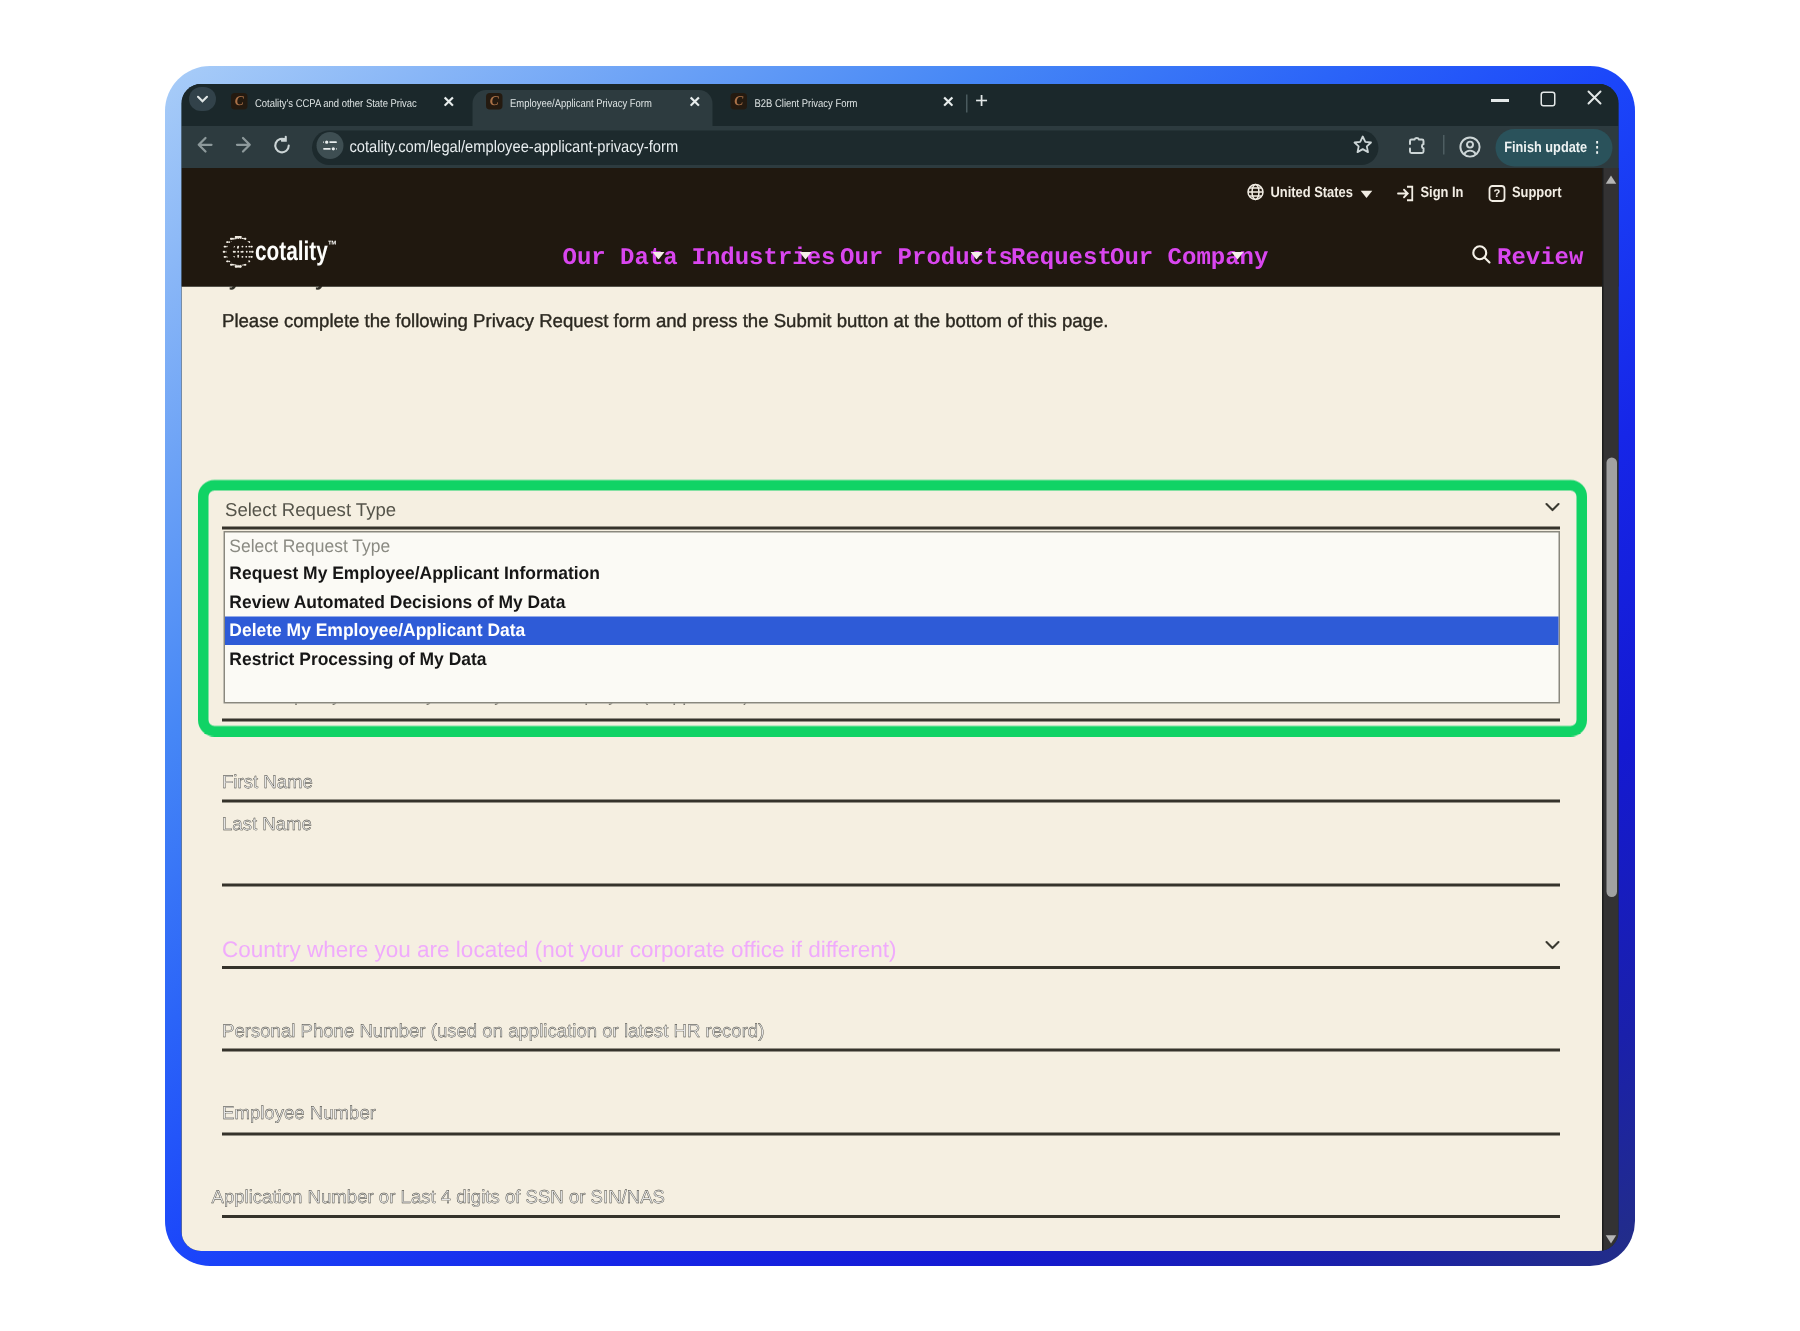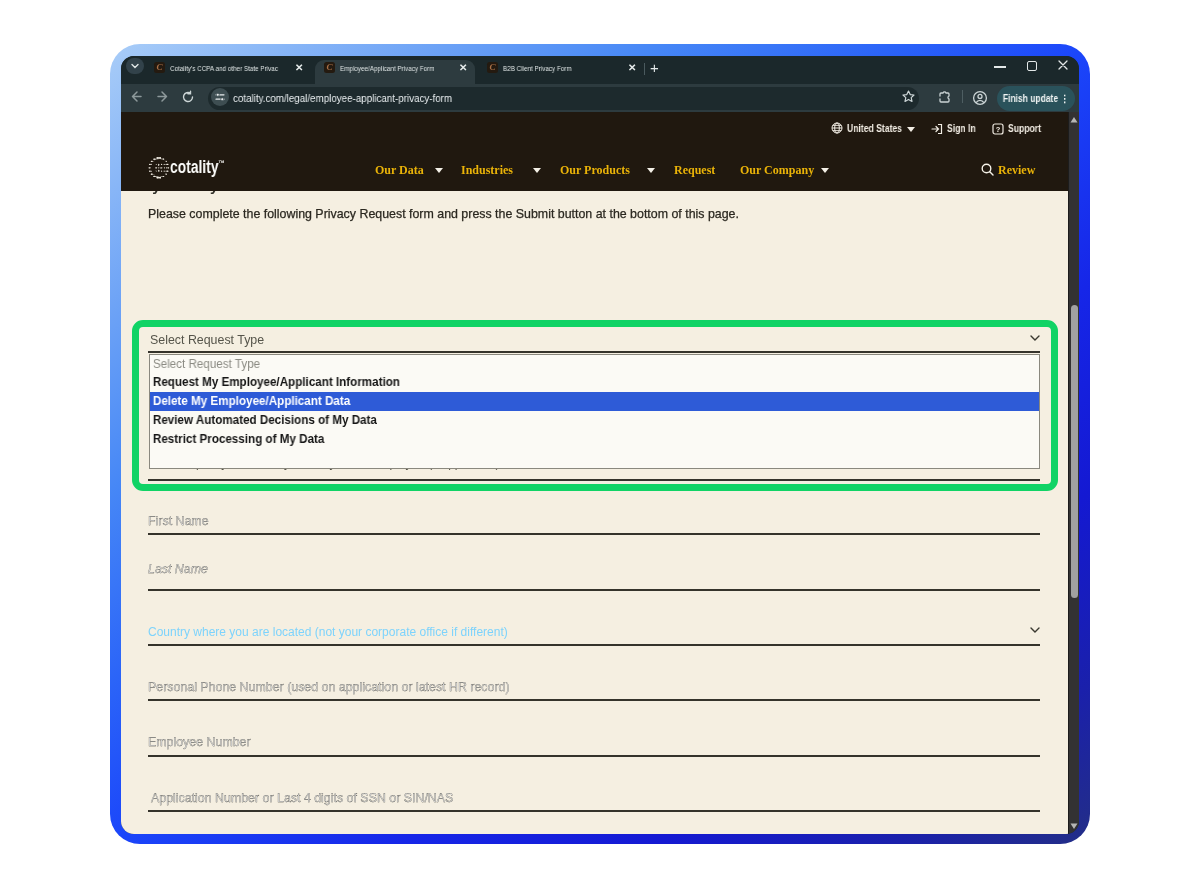--- a/index.html
+++ b/index.html
@@ -22,7 +22,7 @@
   #urlpill{left:87px;top:30.5px;width:711px;height:23px;border-radius:12px;background:#1d2a2d;}
   #finishpill{left:876px;top:29.5px;width:78px;height:25px;border-radius:13px;background:#2a525b;color:#eef3f3;font-size:10px;font-weight:700;line-height:25px;text-align:center;}
   .util{color:#f2ede4;font-size:10px;font-weight:700;transform:scaleX(0.86);transform-origin:0 50%;white-space:nowrap;}
-  .nav{font-family:Liberation Serif, serif;font-weight:700;font-size:12px;color:#eab308;white-space:nowrap;}
+  .nav{font-family:Liberation Mono, monospace;font-weight:700;font-size:16px;color:#d946ef;white-space:nowrap;}
   .lbl{font-size:12.4px;color:#e5e5e5;-webkit-text-stroke:0.25px #33322a;white-space:nowrap;}
   .line{height:2px;background:#35332b;}
   #greenbox{left:11px;top:263.5px;width:926px;height:171px;border:7.5px solid #10d365;border-radius:11px;box-sizing:border-box;}

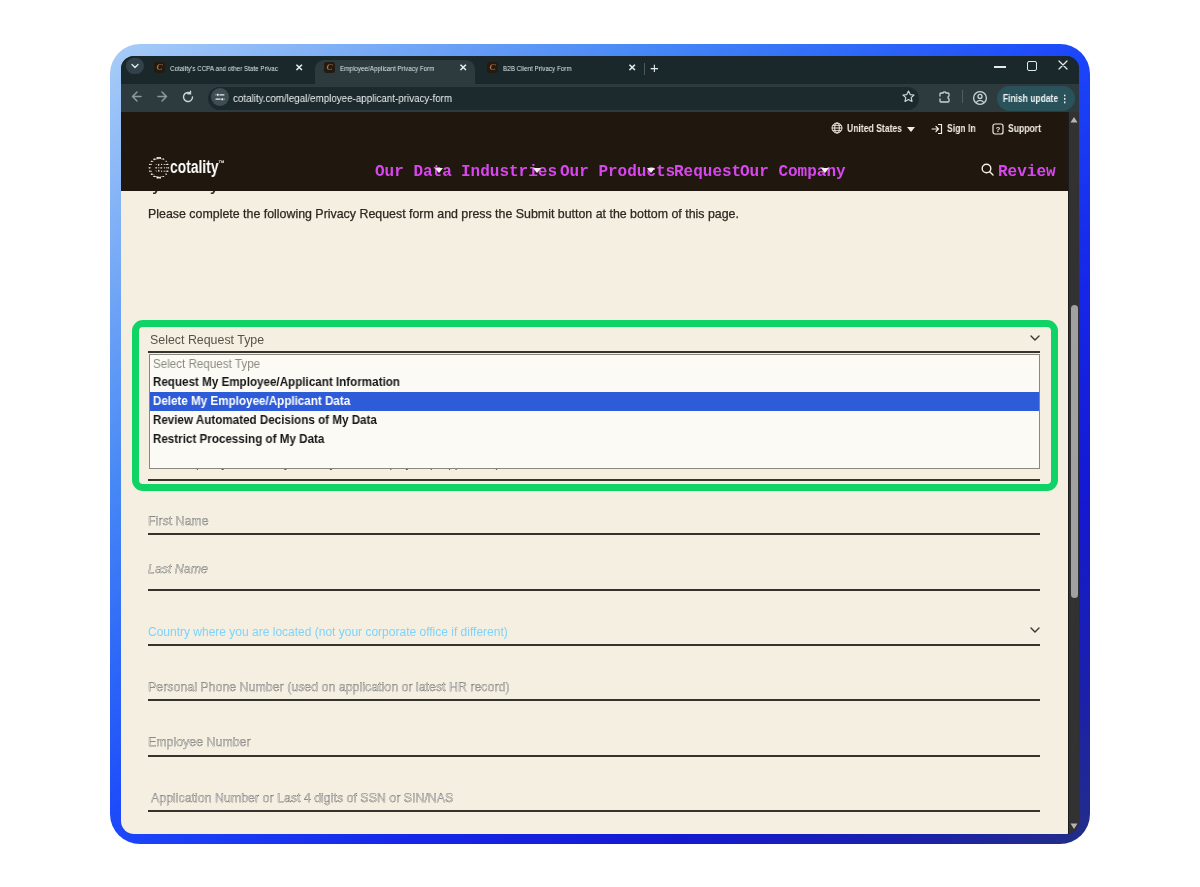--- a/index.html
+++ b/index.html
@@ -244,11 +244,11 @@
     <div class="optw">
         <div class="opt">Request My Employee/Applicant Information</div>
       </div>
+    <div class="optw">
+        <div class="opt">Review Automated Decisions of My Data</div>
+      </div>
     <div class="optw selblue">
         <div class="opt">Delete My Employee/Applicant Data</div>
-      </div>
-    <div class="optw">
-        <div class="opt">Review Automated Decisions of My Data</div>
       </div>
     <div class="optw">
         <div class="opt">Restrict Processing of My Data</div>

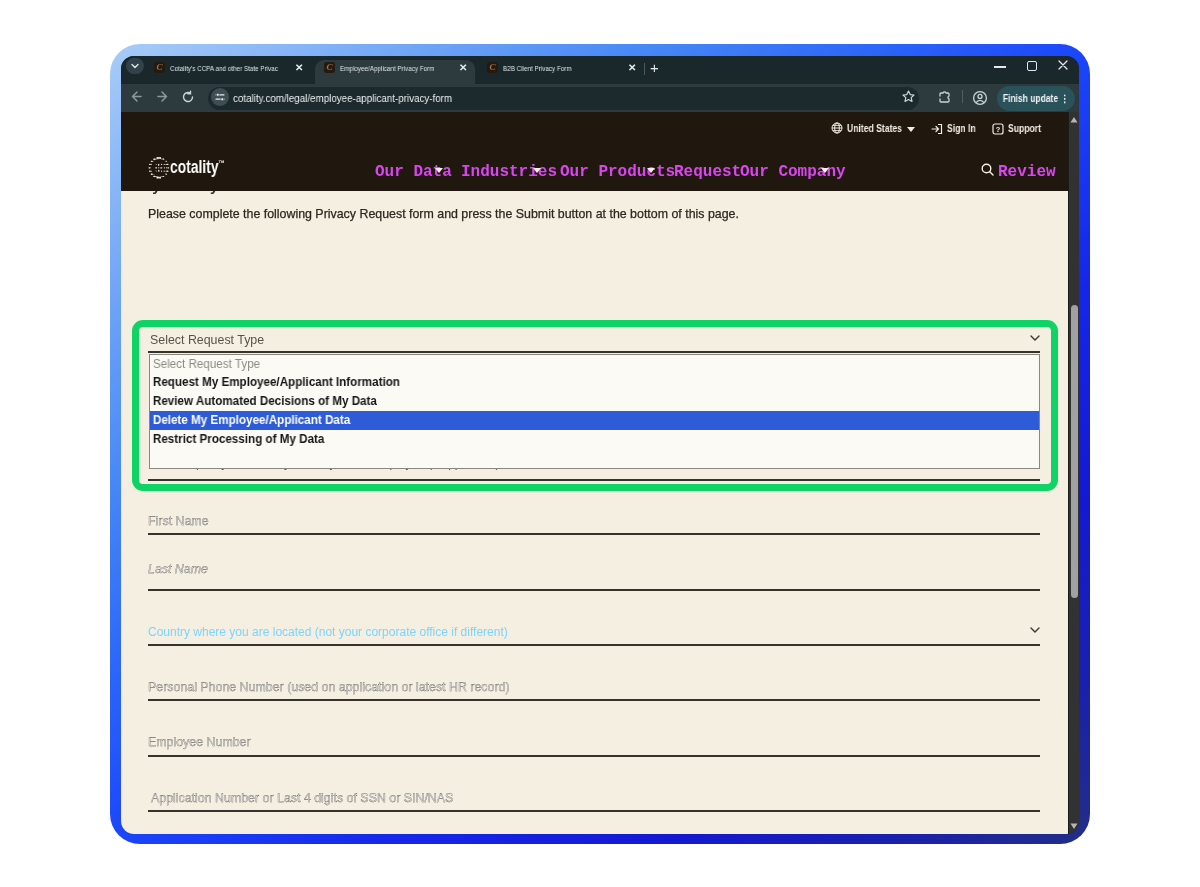--- a/index.html
+++ b/index.html
@@ -258,7 +258,7 @@
 
   <div class="abs lbl" style="left:27px;top:457.5px;">First Name</div>
   <div class="abs line" style="left:27px;top:477px;width:892px;"></div>
-  <div class="abs lbl" style="left:27px;top:506px;font-style:italic;">Last Name</div>
+  <div class="abs lbl" style="left:27px;top:486px;">Last Name</div>
   <div class="abs line" style="left:27px;top:532.5px;width:892px;"></div>
   <div class="abs" style="left:27px;top:568.5px;font-size:12px;color:#7dd3fc;white-space:nowrap;">Country where you are located (not your corporate office if different)</div>
   <div class="abs" style="left:909px;top:571px;">

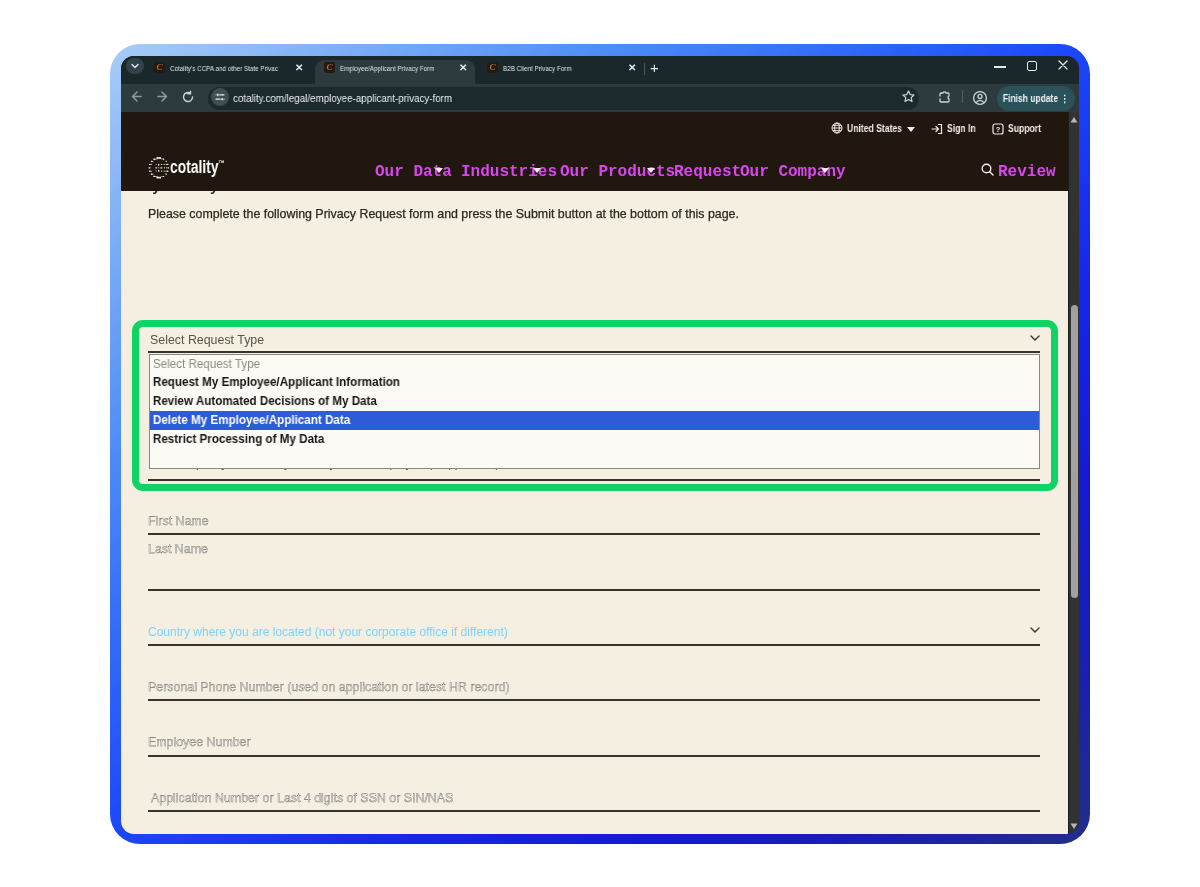--- a/index.html
+++ b/index.html
@@ -260,7 +260,7 @@
   <div class="abs line" style="left:27px;top:477px;width:892px;"></div>
   <div class="abs lbl" style="left:27px;top:486px;">Last Name</div>
   <div class="abs line" style="left:27px;top:532.5px;width:892px;"></div>
-  <div class="abs" style="left:27px;top:568.5px;font-size:12px;color:#7dd3fc;white-space:nowrap;">Country where you are located (not your corporate office if different)</div>
+  <div class="abs" style="left:27px;top:568.5px;font-size:15px;color:#f0abfc;white-space:nowrap;">Country where you are located (not your corporate office if different)</div>
   <div class="abs" style="left:909px;top:571px;">
       <svg width="10" height="6" viewBox="0 0 10 6">
         <path d="M1 1 L5 5 L9 1" stroke="#3a3930" stroke-width="1.4" fill="none" stroke-linecap="round"></path>

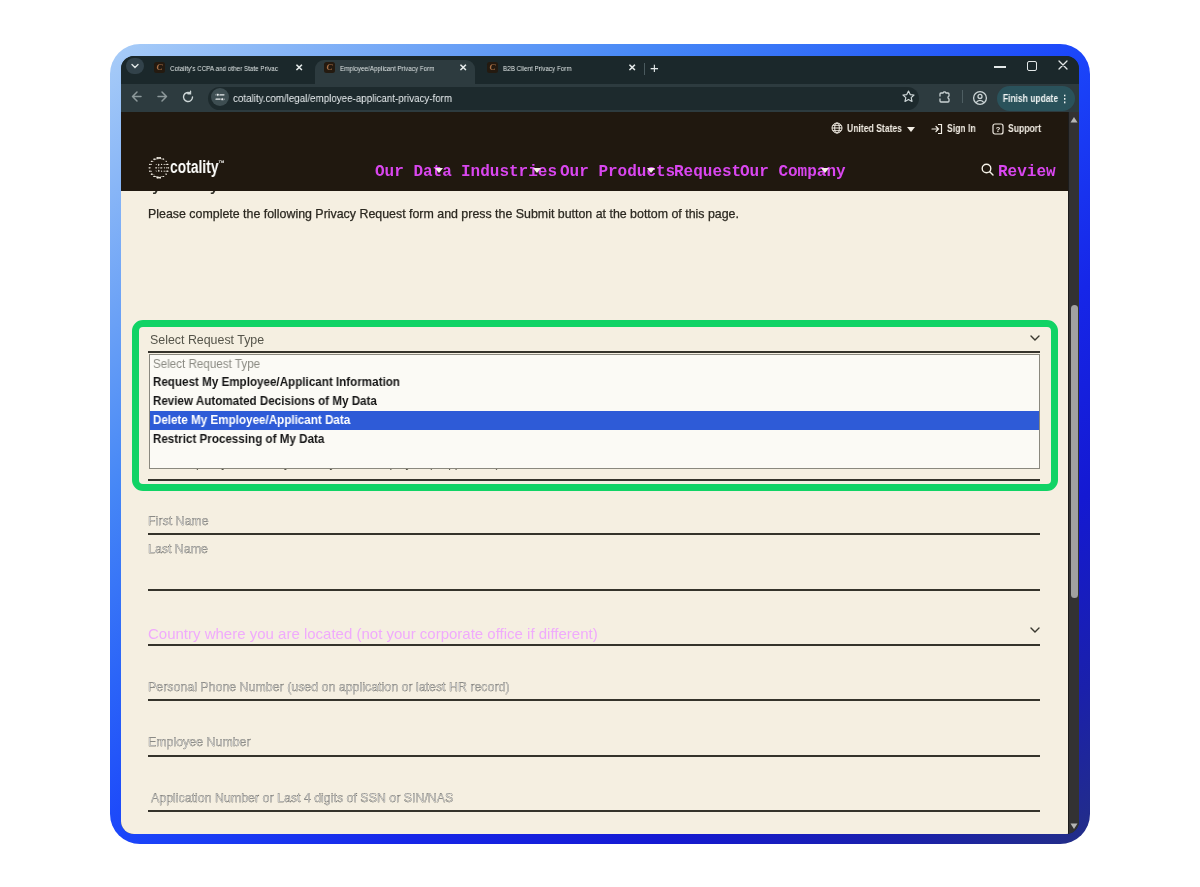--- a/index.html
+++ b/index.html
@@ -271,7 +271,7 @@
   <div class="abs line" style="left:27px;top:643px;width:892px;"></div>
   <div class="abs lbl" style="left:27px;top:679px;">Employee Number</div>
   <div class="abs line" style="left:27px;top:698.5px;width:892px;"></div>
-  <div class="abs lbl" style="left:30px;top:734.5px;">Application Number or Last 4 digits of SSN or SIN/NAS</div>
+  <div class="abs lbl" style="left:20px;top:734.5px;">Application Number or Last 4 digits of SSN or SIN/NAS</div>
   <div class="abs line" style="left:27px;top:754px;width:892px;"></div>
 
   <div class="abs" id="tabstrip"></div>

